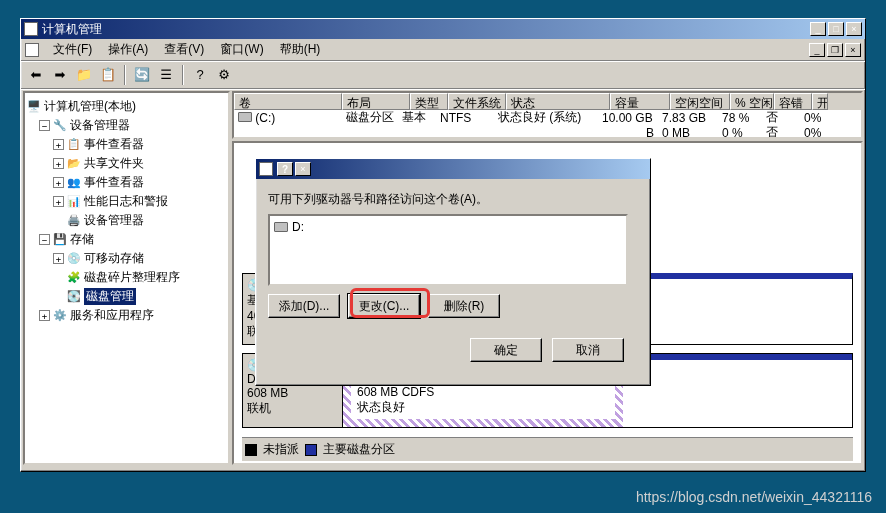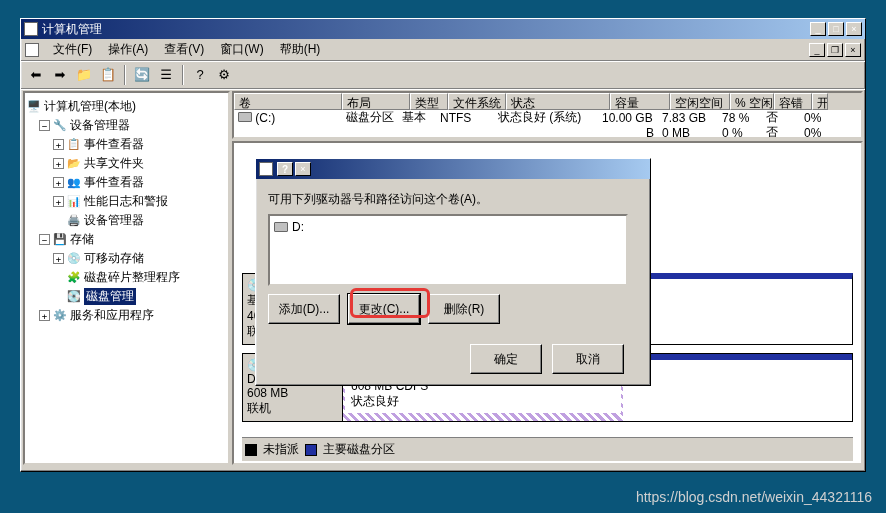--- a/index.html
+++ b/index.html
@@ -40,7 +40,7 @@
 .dlg-list{width:360px;height:72px;background:#fff;border:2px inset #d4d0c8;margin-top:6px;padding:4px}
 .dlg-list-item{display:flex;align-items:center;gap:4px}
 .dlg-btns{display:flex;gap:8px;margin-top:8px}
-.btn{min-width:72px;height:30px;background:#d4d0c8;border:1px solid #000;border-top-color:#fff;border-left-color:#fff;box-shadow:inset -1px -1px 0 #808080;padding:2px 8px;cursor:default}
+.btn{min-width:72px;height:24px;background:#d4d0c8;border:1px solid #000;border-top-color:#fff;border-left-color:#fff;box-shadow:inset -1px -1px 0 #808080;padding:2px 8px;cursor:default}
 .btn-default{box-shadow:inset -1px -1px 0 #808080,0 0 0 1px #000}
 .dlg-okcancel{display:flex;gap:10px;justify-content:flex-end;margin-top:20px;margin-right:14px}
 .highlight-box{position:absolute;border:3px solid #e53935;border-radius:6px;pointer-events:none;z-index:20}

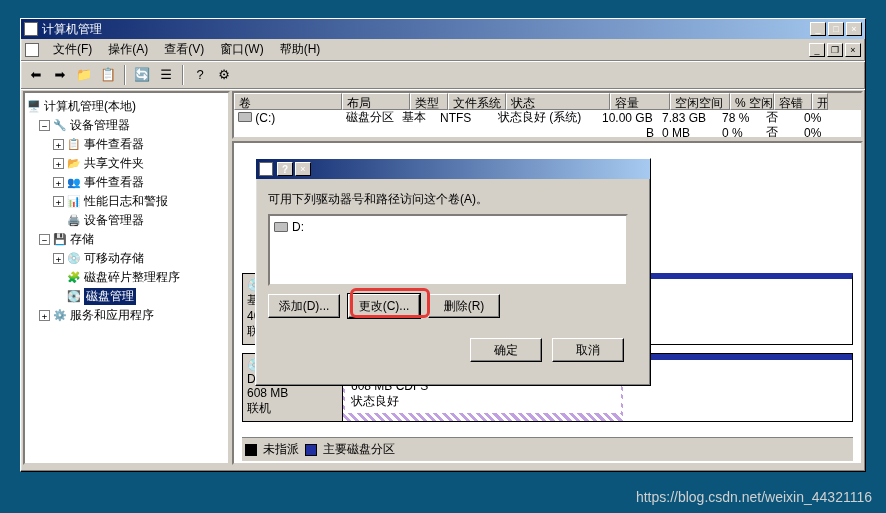--- a/index.html
+++ b/index.html
@@ -222,7 +222,7 @@
           </div>
           <div class="disk-partitions">
             <div style="width:280px;background:repeating-linear-gradient(45deg,#fff,#fff 3px,#c0a0e0 3px,#c0a0e0 6px);border-top:6px solid #2030a0">
-              <div class="part-body" style="background:#fff;margin:2px">
+              <div class="part-body" style="background:#fff;margin:8px">
                 <b>CRMEVOL_CN   (D:)</b><br>
                 <span>608 MB CDFS</span><br>
                 <span>状态良好</span>

